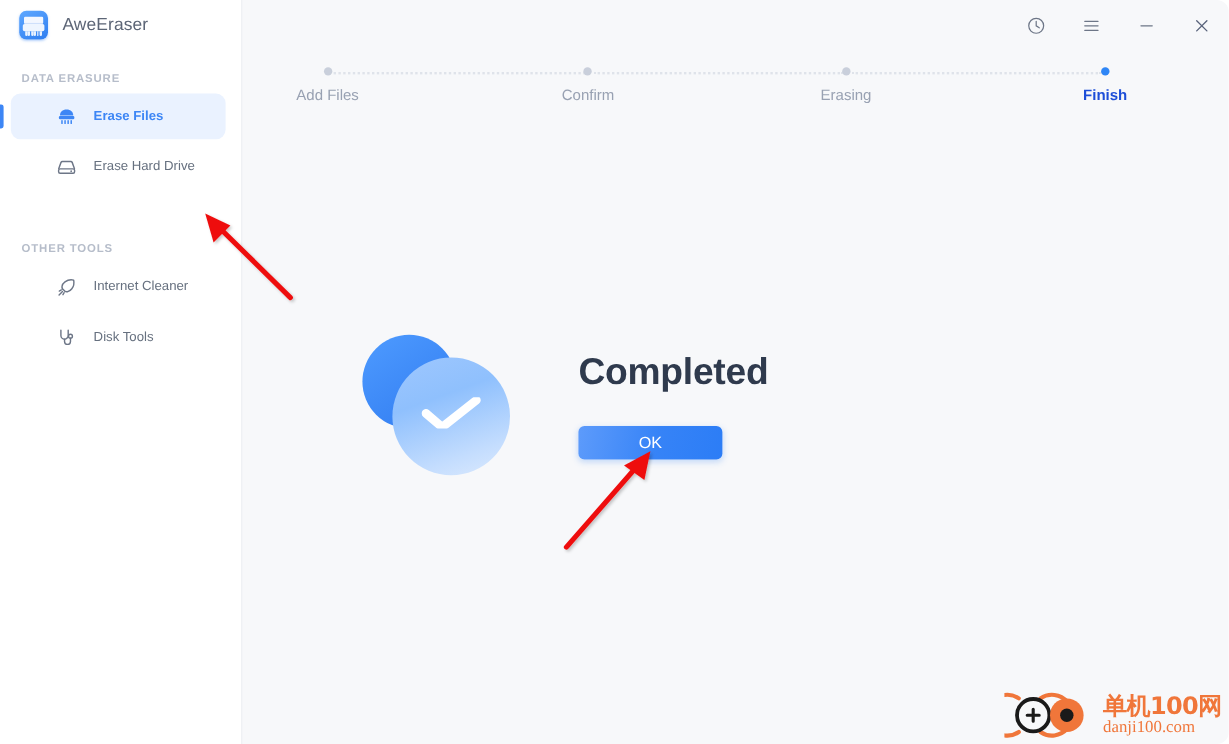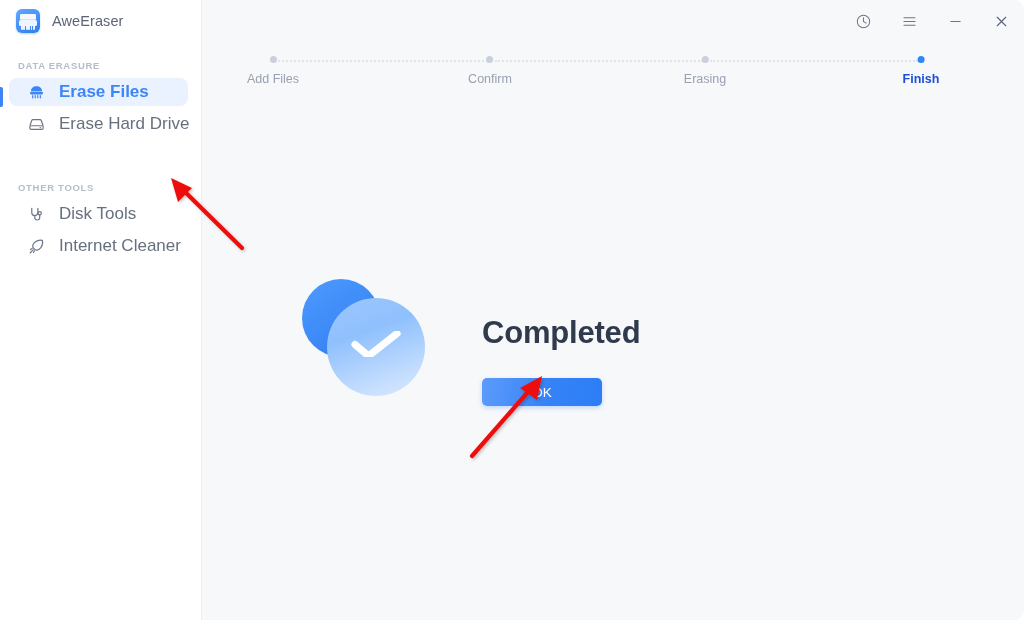--- a/index.html
+++ b/index.html
@@ -68,11 +68,11 @@
   .nav-item {
     position: relative;
     display: flex; align-items: center;
-    height: 28px;
+    height: 38px;
     margin: 4px 13px 4px 9px;
-    padding-left: 17px;
+    padding-left: 36px;
     border-radius: 8px;
-    color: #66707f; font-size: 17px;
+    color: #66707f; font-size: 11px;
     cursor: pointer;
   }
   .nav-item .nav-ico {

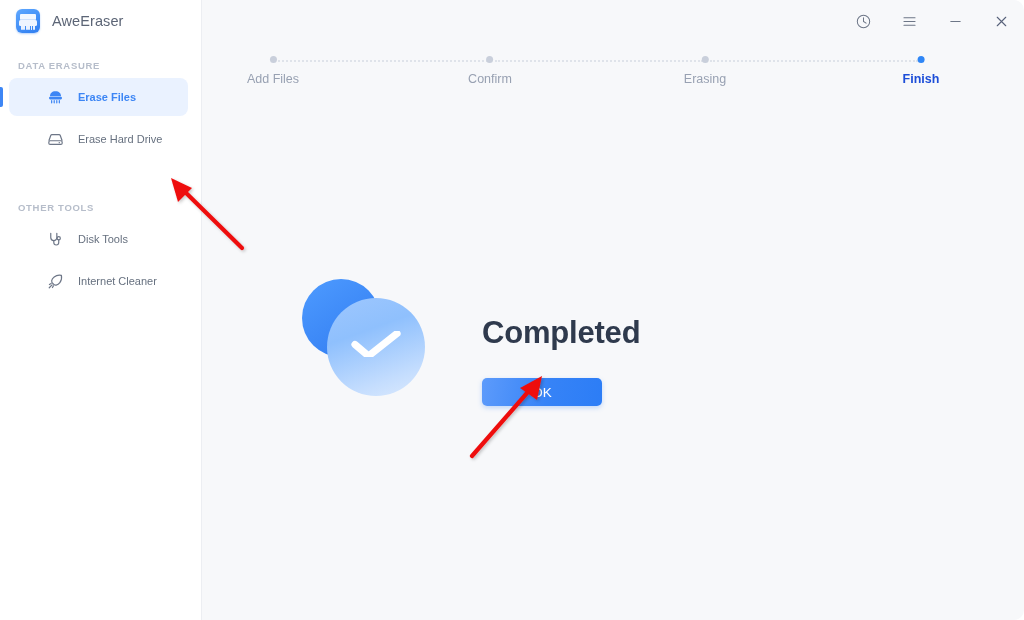--- a/index.html
+++ b/index.html
@@ -257,6 +257,16 @@
 
     <div class="nav-item">
       <span class="nav-ico">
+        <svg width="19" height="19" viewBox="0 0 20 20" fill="none" stroke="#6d7687" stroke-width="1.25" stroke-linecap="round" stroke-linejoin="round">
+          <path d="M7.6 12.4 C5 11 5.6 7.4 8.6 5.2 C11 3.4 14.4 3.2 16.2 3.6 C16.6 5.4 16.4 8.8 14.6 11.2 C12.4 14.2 8.8 14.8 7.6 12.4 Z"></path>
+          <path d="M6.4 13.6 L3.4 16.6 M5.4 12.2 L3.6 13.2 M7.8 14.6 L6.8 16.4"></path>
+        </svg>
+      </span>
+      <span class="nav-label">Internet Cleaner</span>
+    </div>
+
+    <div class="nav-item">
+      <span class="nav-ico">
         <svg width="19" height="19" viewBox="0 0 20 20" fill="none" stroke="#6d7687" stroke-width="1.25" stroke-linecap="round">
           <path d="M5 3.4 V8 A3.2 3.2 0 0 0 11.4 8 V3.4"></path>
           <path d="M8.2 11.2 V13.2 A2.6 2.6 0 0 0 13.4 13.2 V10.4"></path>
@@ -264,16 +274,6 @@
         </svg>
       </span>
       <span class="nav-label">Disk Tools</span>
-    </div>
-
-    <div class="nav-item">
-      <span class="nav-ico">
-        <svg width="19" height="19" viewBox="0 0 20 20" fill="none" stroke="#6d7687" stroke-width="1.25" stroke-linecap="round" stroke-linejoin="round">
-          <path d="M7.6 12.4 C5 11 5.6 7.4 8.6 5.2 C11 3.4 14.4 3.2 16.2 3.6 C16.6 5.4 16.4 8.8 14.6 11.2 C12.4 14.2 8.8 14.8 7.6 12.4 Z"></path>
-          <path d="M6.4 13.6 L3.4 16.6 M5.4 12.2 L3.6 13.2 M7.8 14.6 L6.8 16.4"></path>
-        </svg>
-      </span>
-      <span class="nav-label">Internet Cleaner</span>
     </div>
 
   </div>

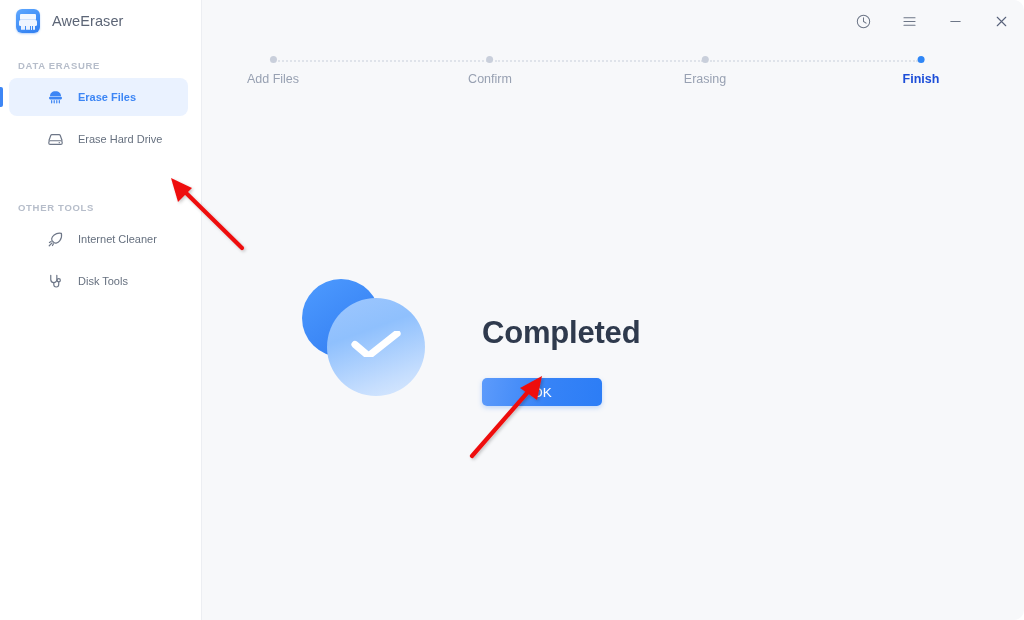--- a/index.html
+++ b/index.html
@@ -136,9 +136,9 @@
   
   .hero {
     position: absolute;
-    left: 296px; top: 236px;
+    left: 296px; top: 252px;
     width: 600px; height: 170px;
-    display: flex; align-items: flex-end;
+    display: flex; align-items: center;
   }
   .hero-icon {
     position: relative;

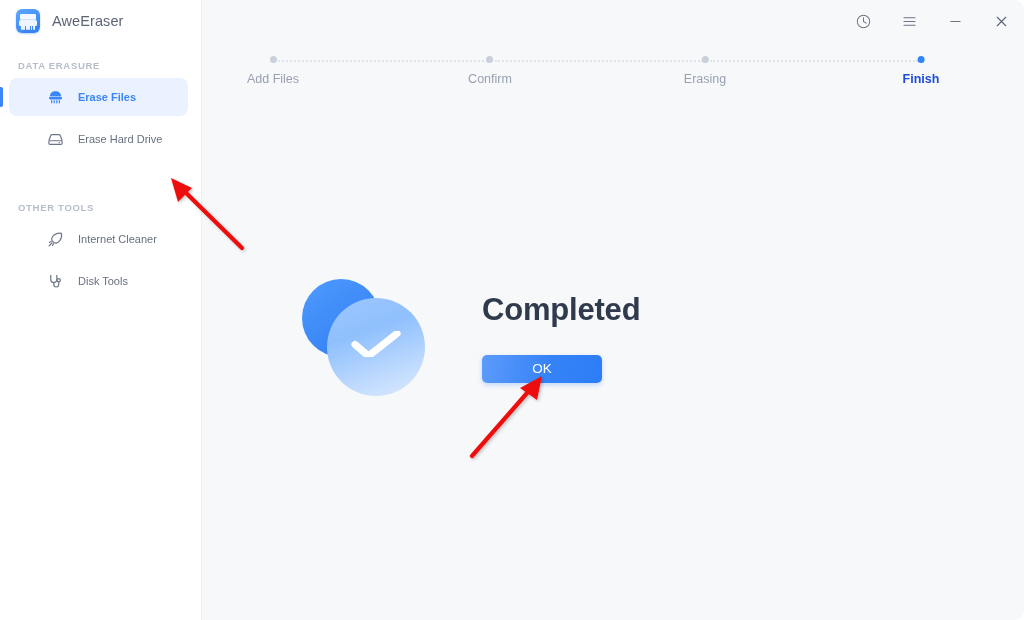--- a/index.html
+++ b/index.html
@@ -365,6 +365,20 @@
     </g>
   </svg>
 
+  <div class="watermark">
+    <svg width="78" height="44" viewBox="0 0 78 44">
+      <path d="M12 8 A17 17 0 1 0 12 36" stroke="#f0763a" stroke-width="3.4" fill="none" stroke-linecap="round"></path>
+      <path d="M30 8 A17 17 0 1 1 30 36" stroke="#f0763a" stroke-width="3.4" fill="none" stroke-linecap="round"></path>
+      <circle cx="24" cy="22" r="13.5" fill="none" stroke="#1a1a1a" stroke-width="3.2"></circle>
+      <path d="M19 22h10 M24 17v10" stroke="#1a1a1a" stroke-width="2.6" stroke-linecap="round"></path>
+      <circle cx="52" cy="22" r="14" fill="#f0763a"></circle>
+      <circle cx="52" cy="22" r="5.6" fill="#1a1a1a"></circle>
+    </svg>
+    <div class="wm-text">
+      <div class="wm-cn">单机100网</div>
+      <div class="wm-en">danji100.com</div>
+    </div>
+  </div>
 
 </div>
 

